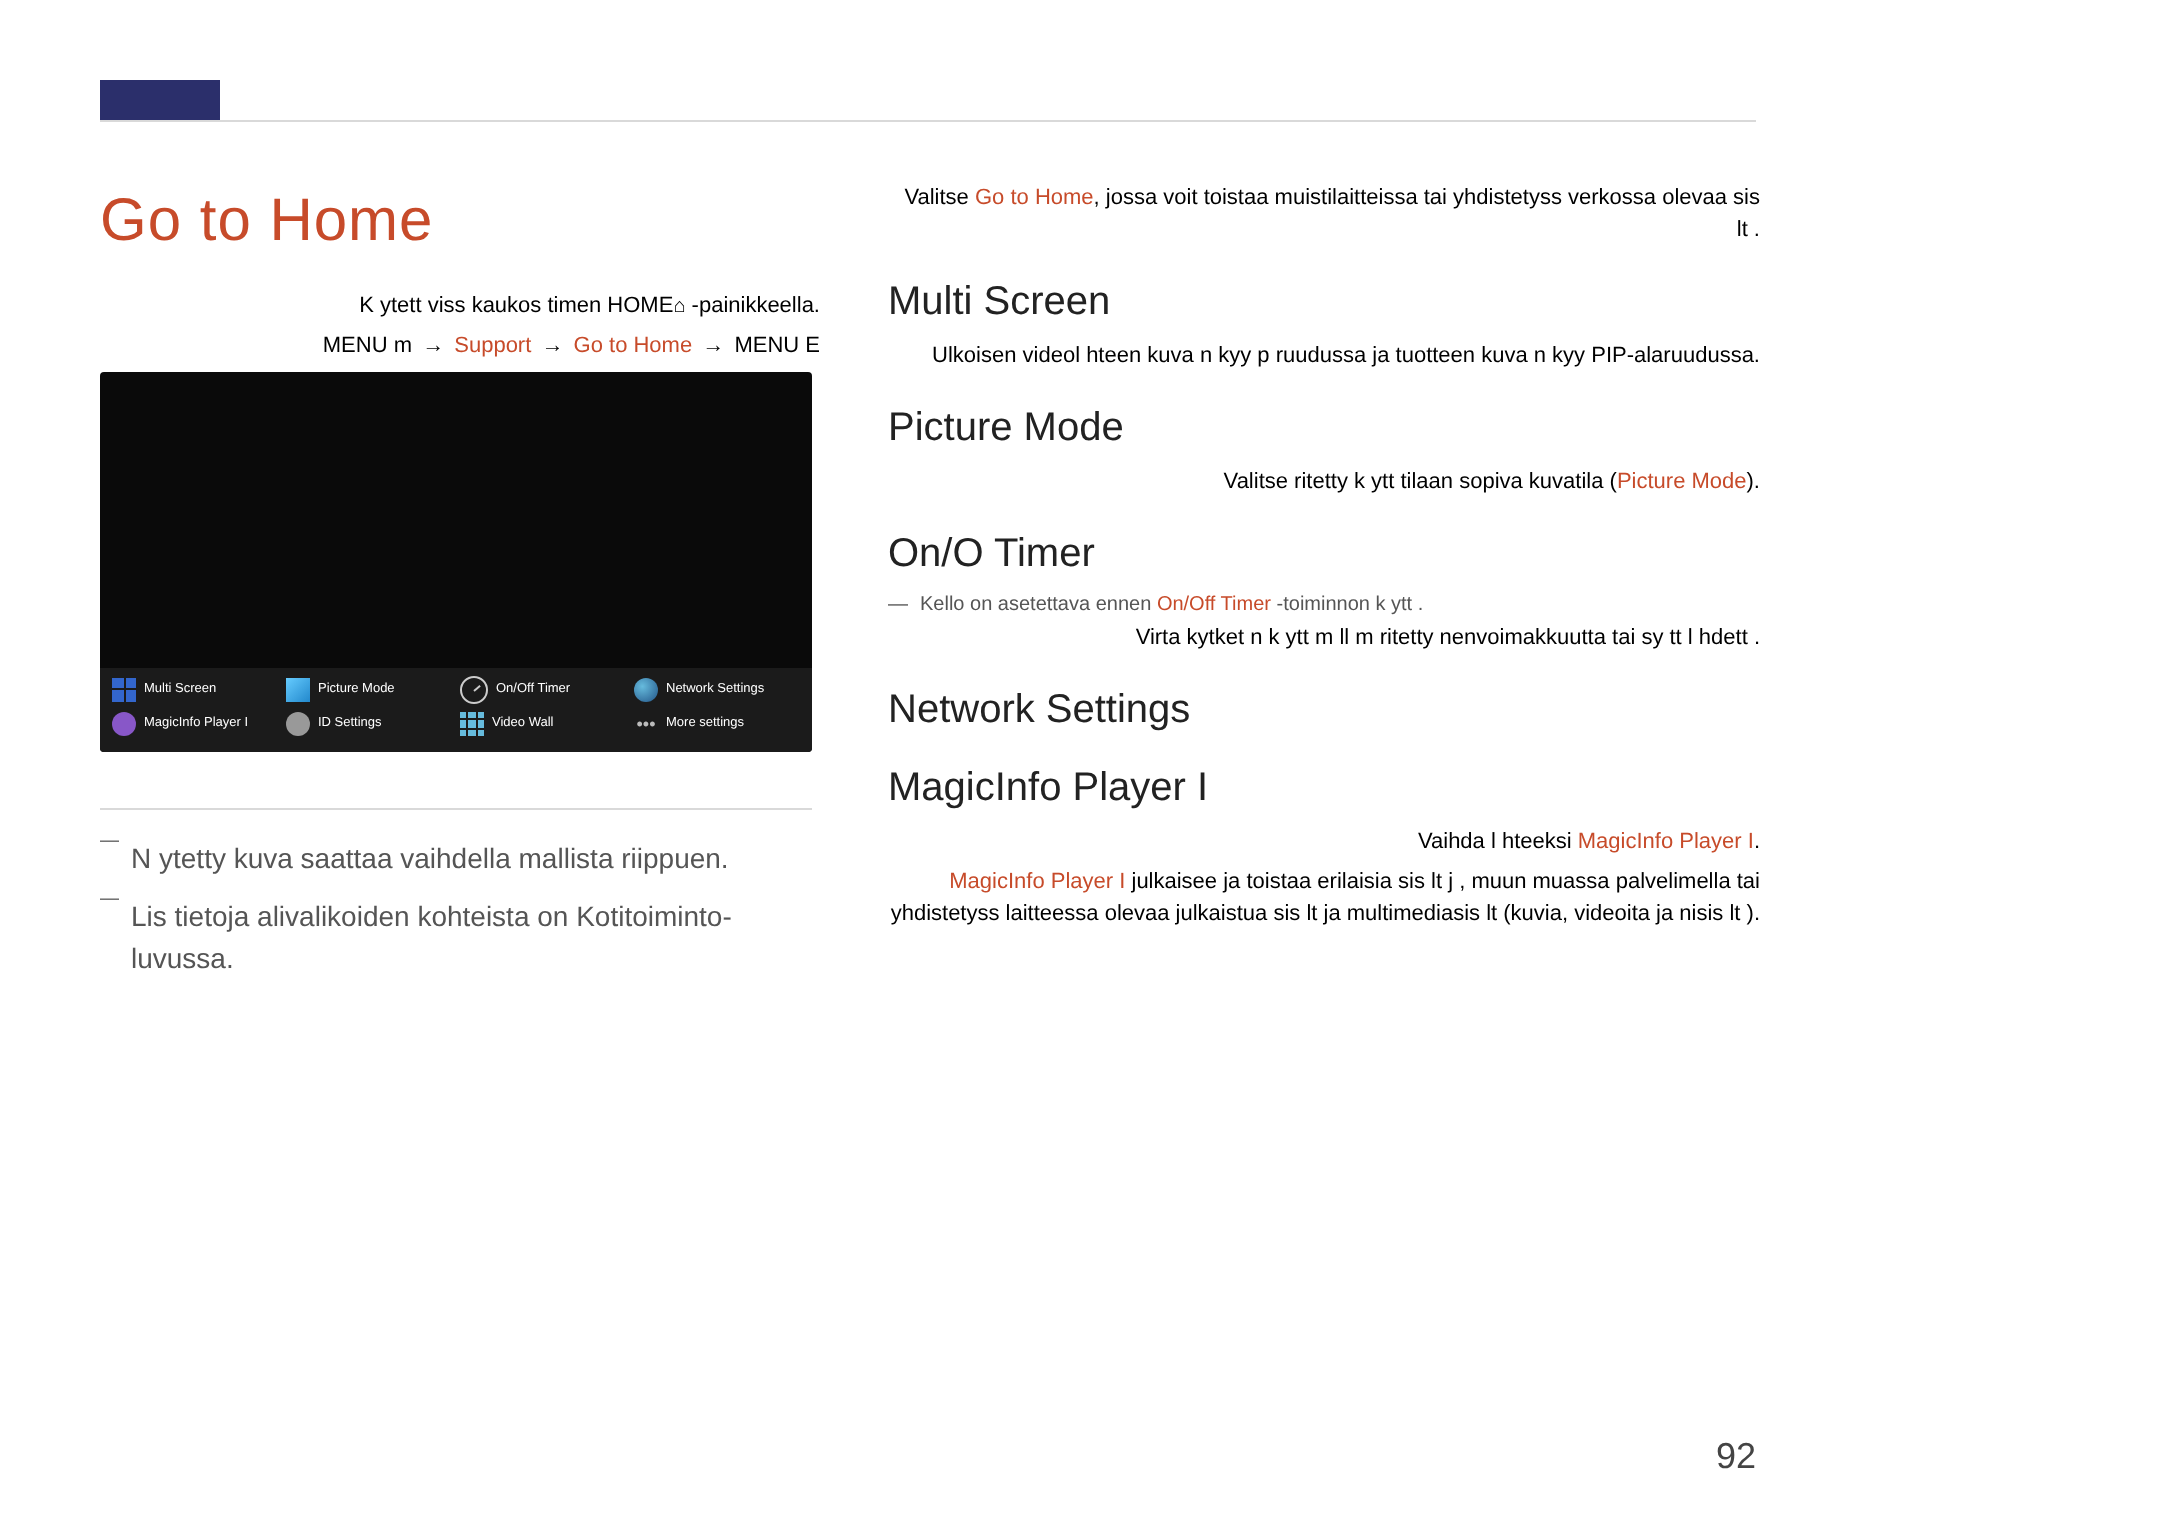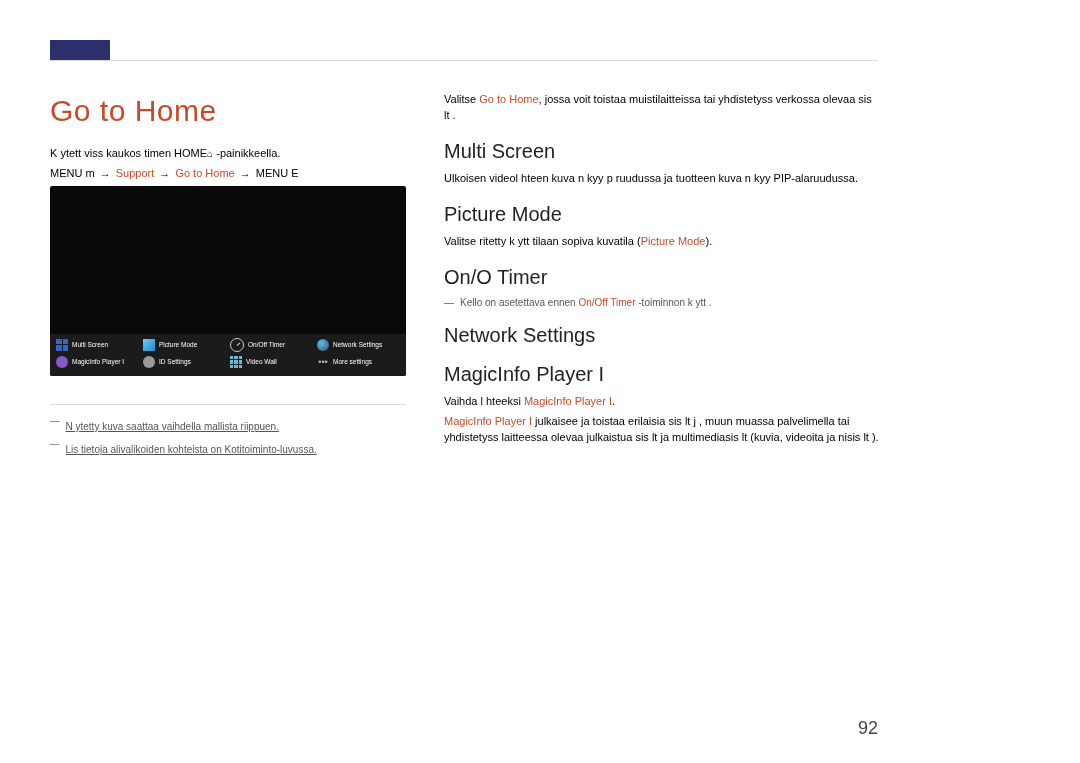--- a/index.html
+++ b/index.html
@@ -20,7 +20,7 @@
 
   h1.goto { color:var(--accent); font-weight:400; font-size:30px; margin:6px 0 18px 0; letter-spacing:0.5px; }
   h2.sec  { color:#222; font-weight:400; font-size:20px; margin:16px 0 8px 0; }
-  p.body  { font-size:11px; color:#000; margin:4px 0; line-height:1.45; }
+  p.body  { font-size:11px; color:#000; margin:4px 0; line-height:1.45;text-align:right; }
   p.note  { font-size:10px; color:var(--muted); margin:4px 0; line-height:1.5;text-decoration:underline; }
   .accent-inline { color:var(--accent); }
 

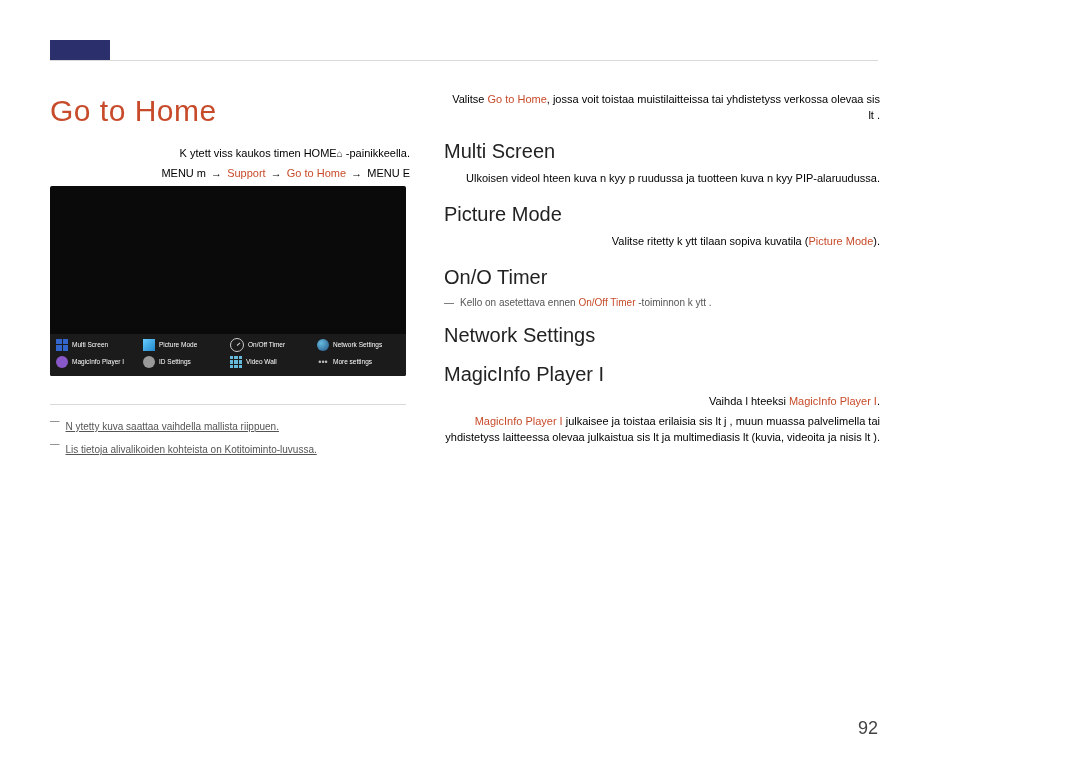--- a/index.html
+++ b/index.html
@@ -167,6 +167,7 @@
           <span>Kello on asetettava ennen </span><span class="accent-inline">On/Off Timer</span><span> -toiminnon k ytt  .</span>
         </span>
       </div>
+      <p class="body">Virta kytket  n k ytt m ll  m  ritetty    nenvoimakkuutta tai sy tt l hdett .</p>
 
       <h2 class="sec">Network Settings</h2>
 

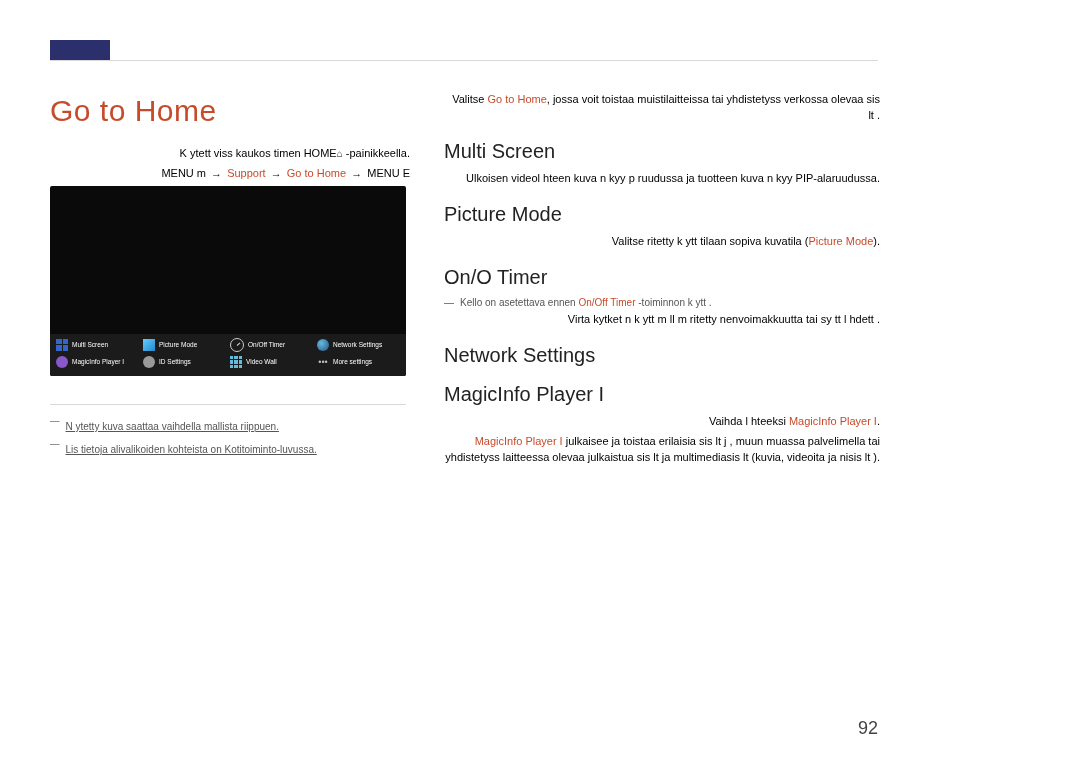--- a/index.html
+++ b/index.html
@@ -21,7 +21,7 @@
   h1.goto { color:var(--accent); font-weight:400; font-size:30px; margin:6px 0 18px 0; letter-spacing:0.5px; }
   h2.sec  { color:#222; font-weight:400; font-size:20px; margin:16px 0 8px 0; }
   p.body  { font-size:11px; color:#000; margin:4px 0; line-height:1.45;text-align:right; }
-  p.note  { font-size:10px; color:var(--muted); margin:4px 0; line-height:1.5;text-decoration:underline; }
+  p.note  { font-size:14px; color:var(--muted); margin:4px 0; line-height:1.5; }
   .accent-inline { color:var(--accent); }
 
   .menu-path { font-size:11px; margin:6px 0 16px 0; }

